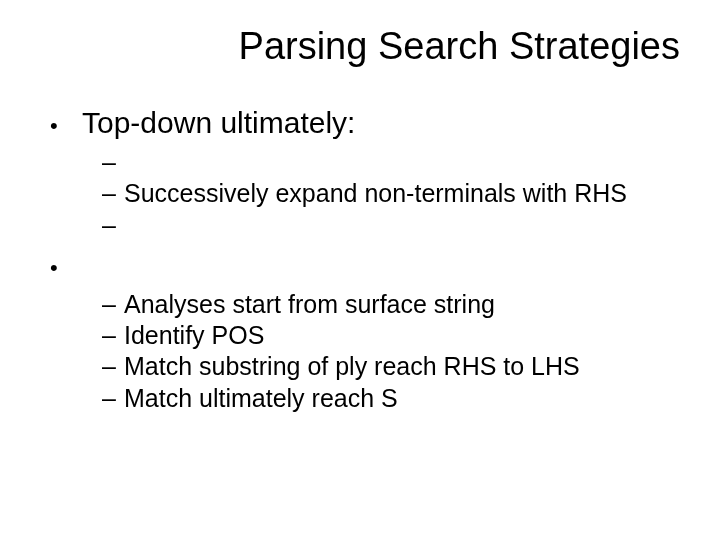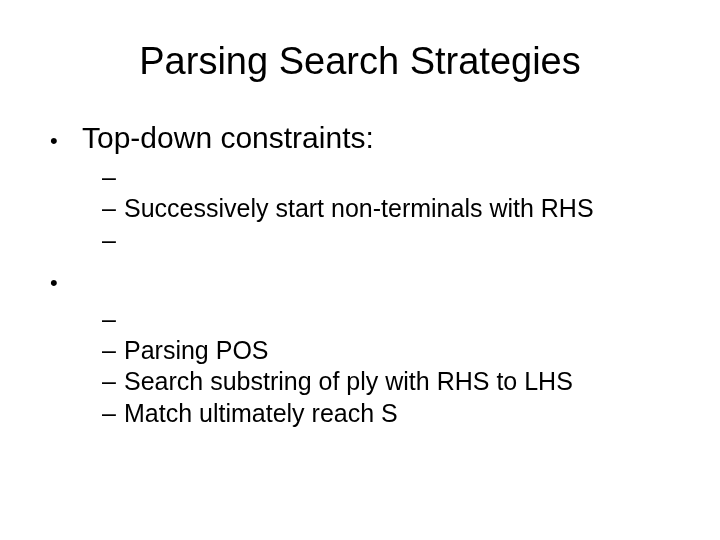--- a/index.html
+++ b/index.html
@@ -13,11 +13,11 @@
       overflow: hidden;
     }
     .title {
-      text-align: center;
+      text-align: right;
       font-size: 38px;
       font-weight: normal;
       margin-bottom: 38px;
-      margin-top: 15px;
+      margin-top: 0;
     }
     .level1 {
       list-style: none;

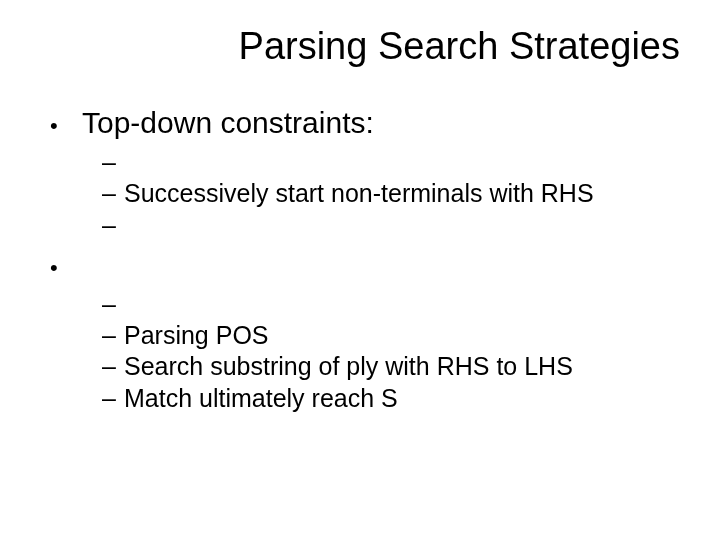--- a/index.html
+++ b/index.html
@@ -62,7 +62,7 @@
   <li>
     <div class="level1-row">
       <span class="bullet1">•</span>
-      <span>Top-down constraints:</span>
+      <span>Top-down ultimately:</span>
     </div>
     <ul class="level2">
       <li>

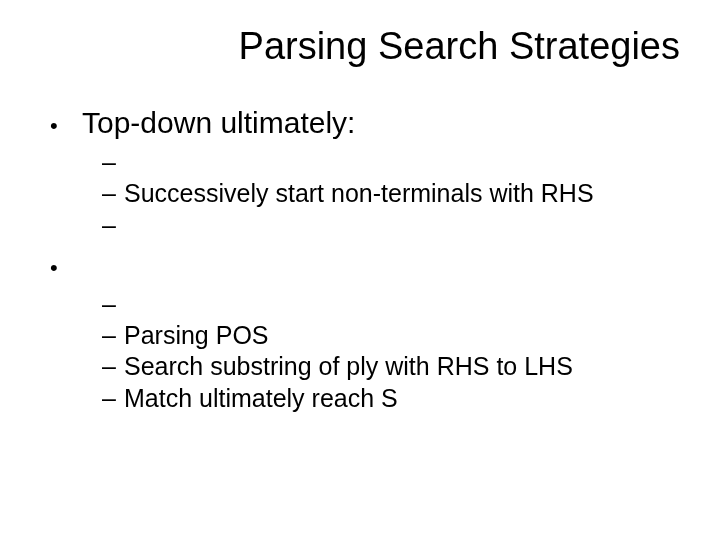--- a/index.html
+++ b/index.html
@@ -70,7 +70,7 @@
         </li>
       <li>
           <span class="dash">–</span>
-          <span>Successively start non-terminals with RHS</span>
+          <span>Successively expand non-terminals with RHS</span>
         </li>
       <li>
           <span class="dash">–</span>

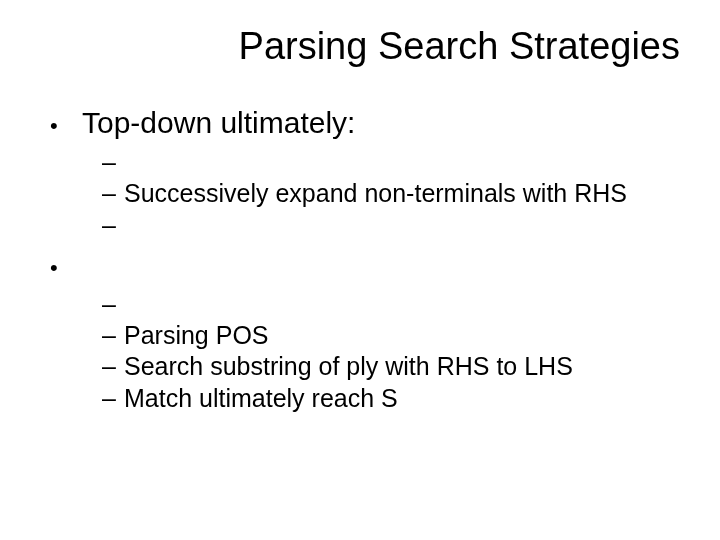--- a/index.html
+++ b/index.html
@@ -84,6 +84,7 @@
     <ul class="level2">
       <li>
           <span class="dash">–</span>
+          <span>Analyses start from surface string</span>
         </li>
       <li>
           <span class="dash">–</span>

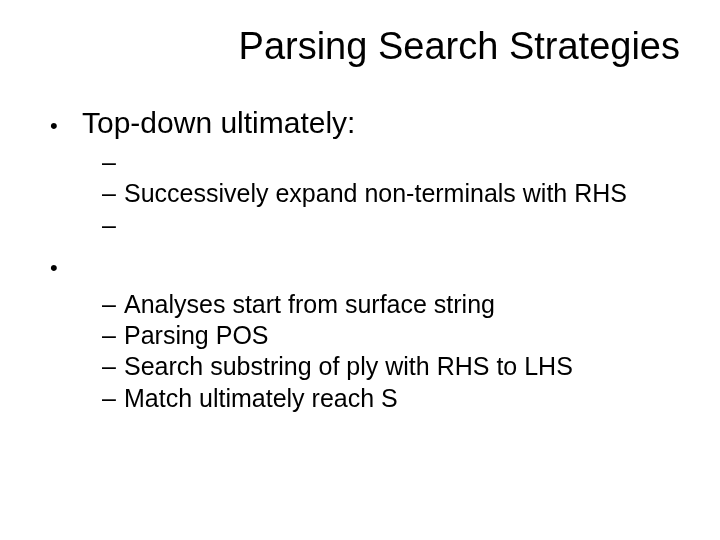--- a/index.html
+++ b/index.html
@@ -88,7 +88,7 @@
         </li>
       <li>
           <span class="dash">–</span>
-          <span>Parsing POS</span>
+          <span>Identify POS</span>
         </li>
       <li>
           <span class="dash">–</span>

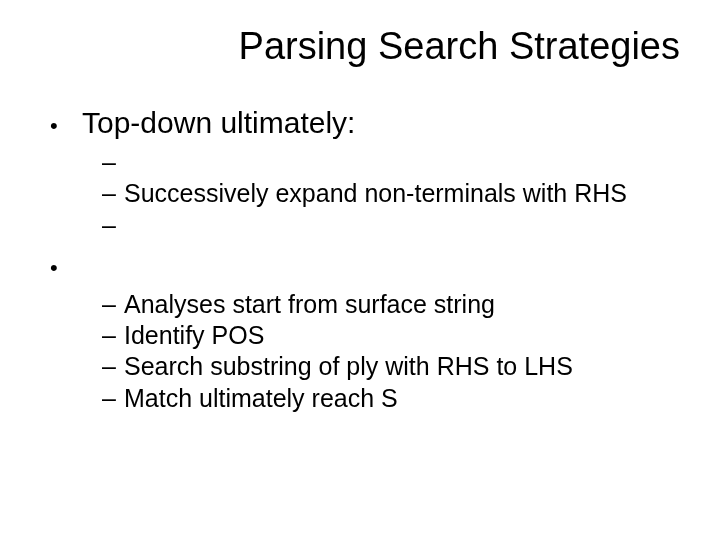--- a/index.html
+++ b/index.html
@@ -92,7 +92,7 @@
         </li>
       <li>
           <span class="dash">–</span>
-          <span>Search substring of ply with RHS to LHS</span>
+          <span>Match substring of ply reach RHS to LHS</span>
         </li>
       <li>
           <span class="dash">–</span>

